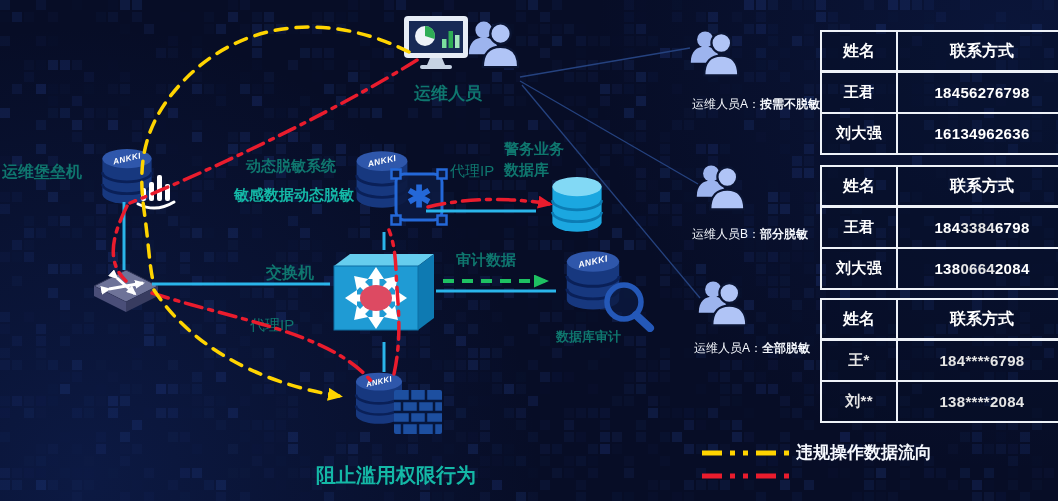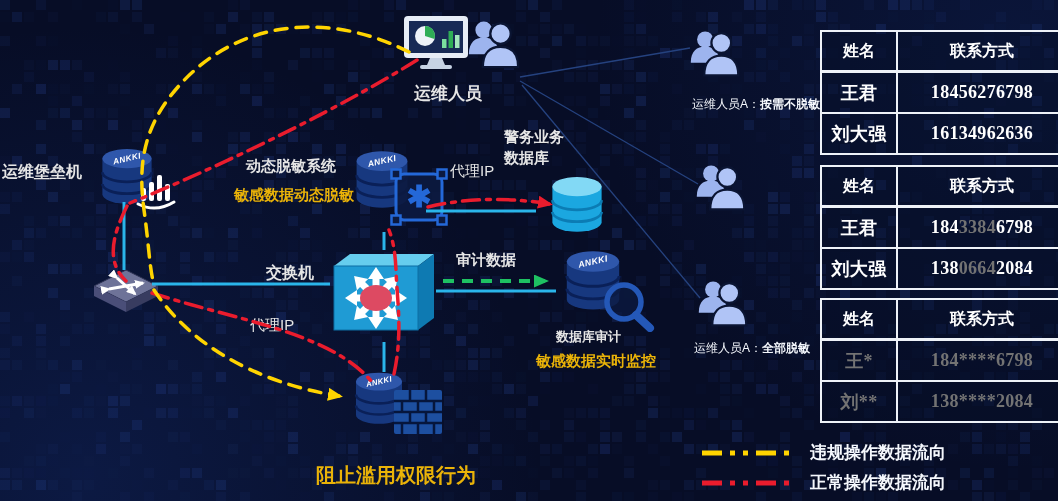--- a/index.html
+++ b/index.html
@@ -12,7 +12,7 @@
   #iconlayer{position:absolute;inset:0;z-index:1;}
   #wires{position:absolute;left:0;top:0;z-index:2;pointer-events:none;}
   .icon{position:absolute;}
-  .lbl{position:absolute;color:#e5e5e5;font-weight:bold;white-space:nowrap;}
+  .lbl{position:absolute;color:#0f766e;font-weight:bold;white-space:nowrap;}
   .ylbl{color:#eab308;text-align:right;}
   .thin{font-weight:normal;}
   .ankki{font:italic bold 9px "Liberation Sans",sans-serif;fill:#ffffff;text-anchor:middle;letter-spacing:.5px;}

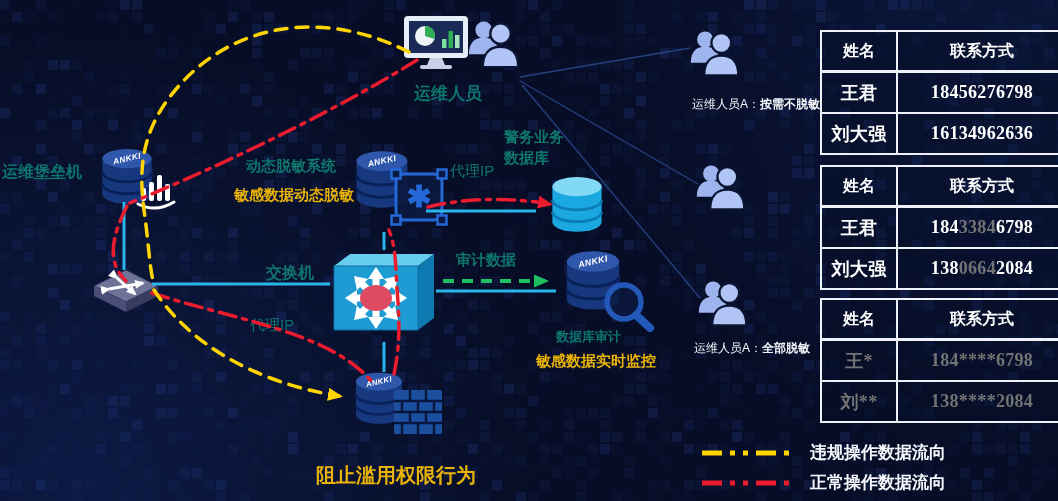--- a/index.html
+++ b/index.html
@@ -19,7 +19,7 @@
   table.ctable{border-collapse:collapse;position:absolute;left:820px;width:248px;table-layout:fixed;background:rgba(7,13,38,.35);}
   .ctable th,.ctable td{border:2px solid #eef2f8;text-align:center;color:#ffffff;font-weight:bold;}
   .ctable th{height:36px;font-size:16px;border-bottom-width:3px;}
-  .ctable td{height:37px;font-size:18px;letter-spacing:.3px;font-family:Liberation Serif, serif;}
+  .ctable td{height:37px;font-size:15px;letter-spacing:.3px;}
   .hl{color:#737373;}
   .person-label{position:absolute;width:132px;color:#f5f8fd;font-size:12px;line-height:21px;}
   .person-label b{font-weight:bold;}

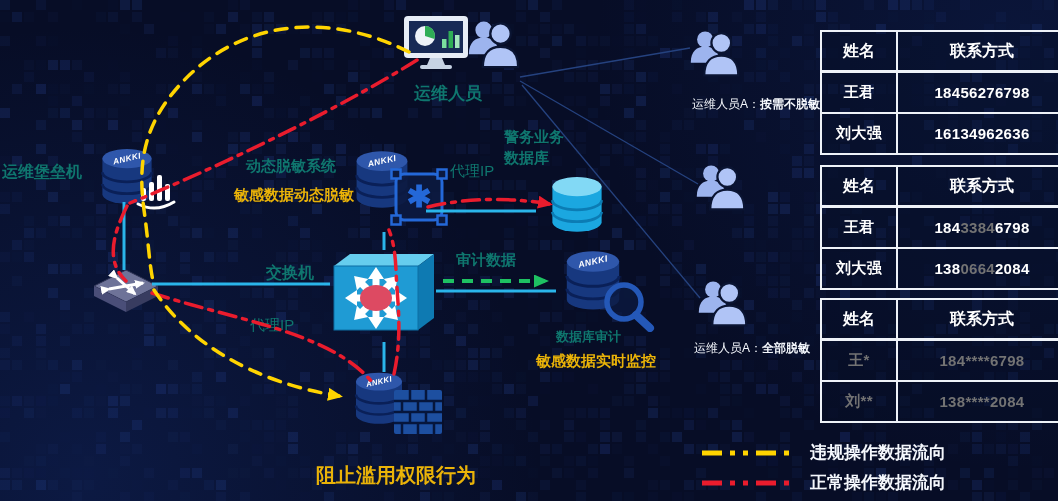--- a/index.html
+++ b/index.html
@@ -1608,7 +1608,7 @@
           <use href="#dbcyan"></use>
         </svg>
     </div>
-    <div class="lbl" style="left:504px;top:126px;font-size:15px;line-height:21px">
+    <div class="lbl" style="left:504px;top:138px;font-size:15px;line-height:21px">
       <span style="display:block">警务业务</span>
       <span style="display:block">数据库</span>
     </div>

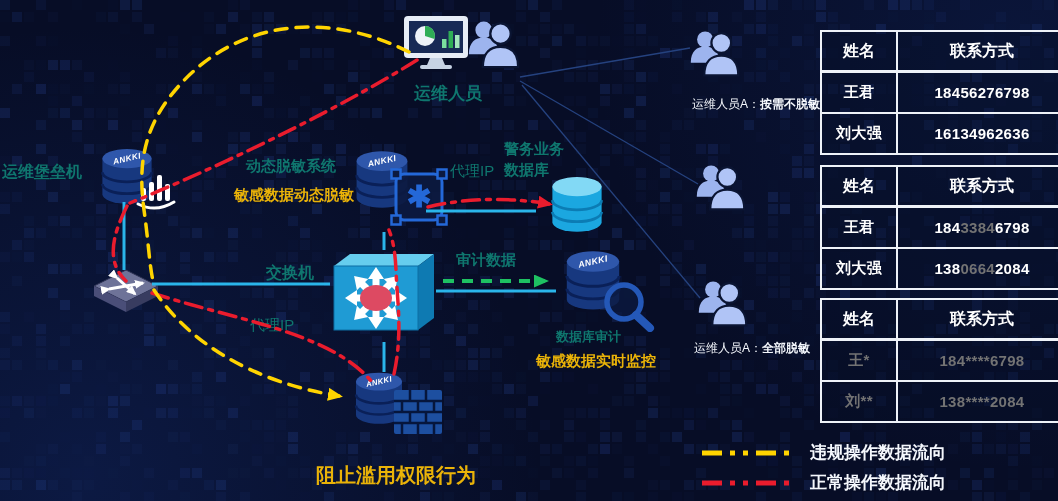--- a/index.html
+++ b/index.html
@@ -13,7 +13,7 @@
   #wires{position:absolute;left:0;top:0;z-index:2;pointer-events:none;}
   .icon{position:absolute;}
   .lbl{position:absolute;color:#0f766e;font-weight:bold;white-space:nowrap;}
-  .ylbl{color:#eab308;text-align:right;}
+  .ylbl{color:#14b8a6;text-align:right;}
   .thin{font-weight:normal;}
   .ankki{font:italic bold 9px "Liberation Sans",sans-serif;fill:#ffffff;text-anchor:middle;letter-spacing:.5px;}
   table.ctable{border-collapse:collapse;position:absolute;left:820px;width:248px;table-layout:fixed;background:rgba(7,13,38,.35);}

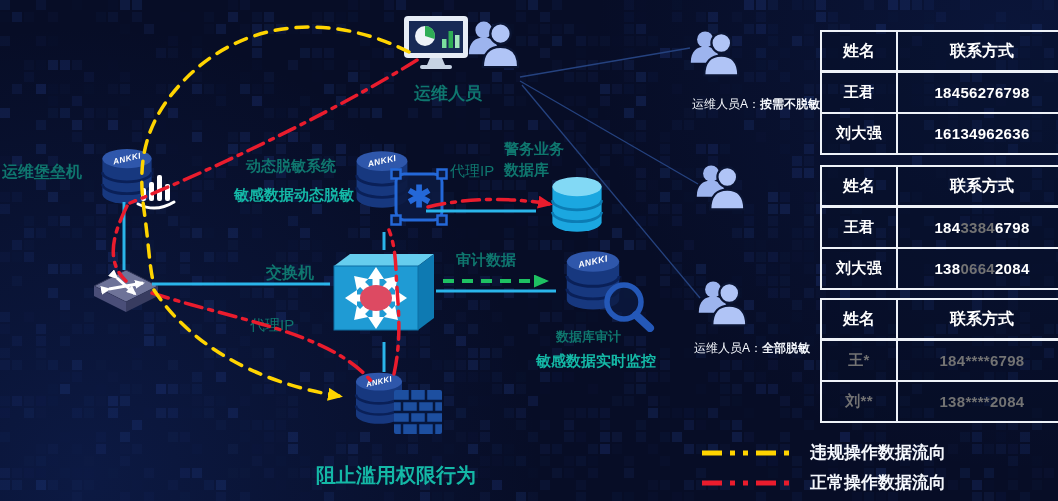--- a/index.html
+++ b/index.html
@@ -1701,6 +1701,9 @@
           <use href="#ppl"></use>
         </svg>
     </div>
+    <div class="person-label" style="left:692px;top:224px">
+      <span class="thin">运维人员B：</span><b>部分脱敏</b>
+    </div>
     <div class="icon" style="left:696px;top:276px">
       <svg width="54" height="52" viewBox="0 0 60 58">
           <use href="#ppl"></use>

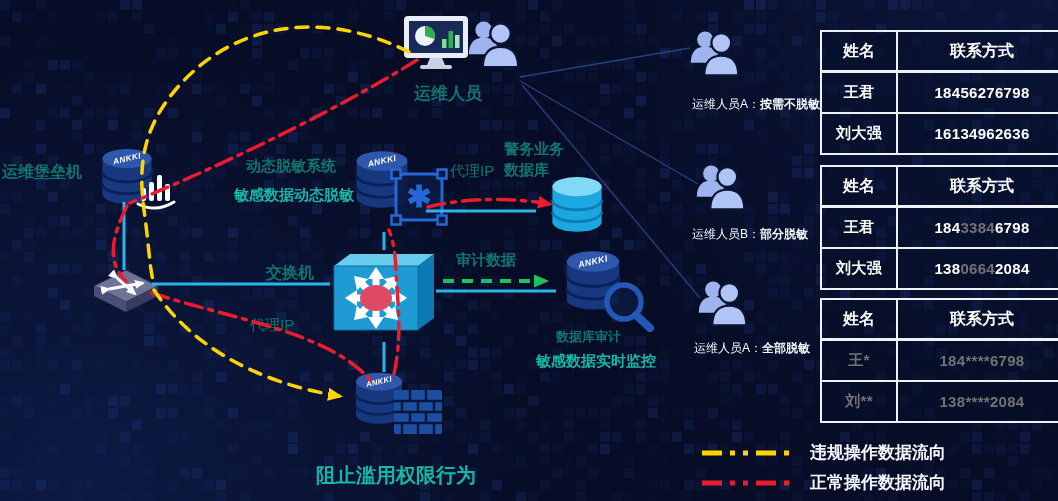--- a/index.html
+++ b/index.html
@@ -20,7 +20,7 @@
   .ctable th,.ctable td{border:2px solid #eef2f8;text-align:center;color:#ffffff;font-weight:bold;}
   .ctable th{height:36px;font-size:16px;border-bottom-width:3px;}
   .ctable td{height:37px;font-size:15px;letter-spacing:.3px;}
-  .hl{color:#737373;}
+  .hl{color:#e5e5e5;}
   .person-label{position:absolute;width:132px;color:#f5f8fd;font-size:12px;line-height:21px;}
   .person-label b{font-weight:bold;}
   .legend-row{position:absolute;display:flex;align-items:center;gap:14px;}

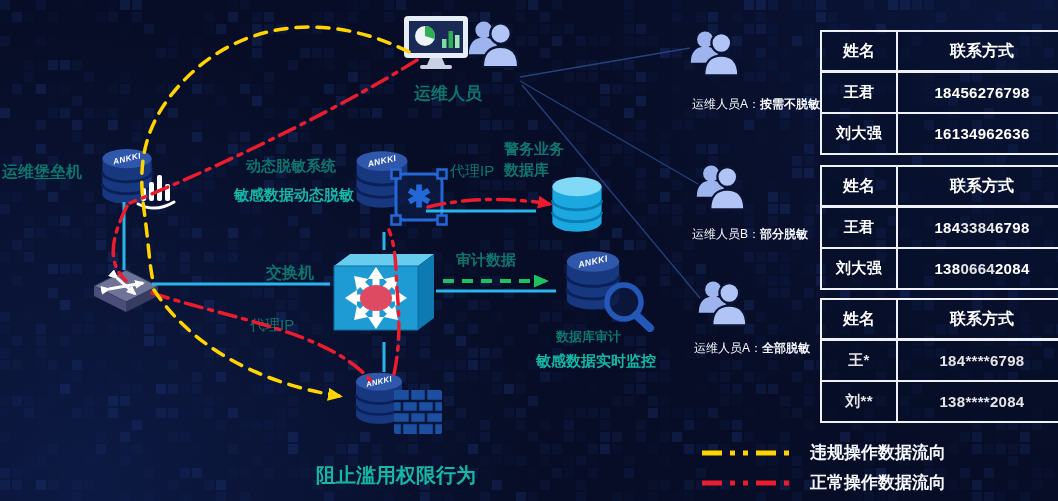--- a/index.html
+++ b/index.html
@@ -1661,7 +1661,6 @@
       </svg>
     </div>
     <div class="lbl" style="left:556px;top:328px;font-size:13px">数据库审计</div>
-    <div class="lbl ylbl" style="left:536px;top:352px;font-size:15px">敏感数据实时监控</div>
 
     <div class="icon" style="left:348px;top:368px">
       <svg width="100" height="72" viewBox="0 0 100 72">

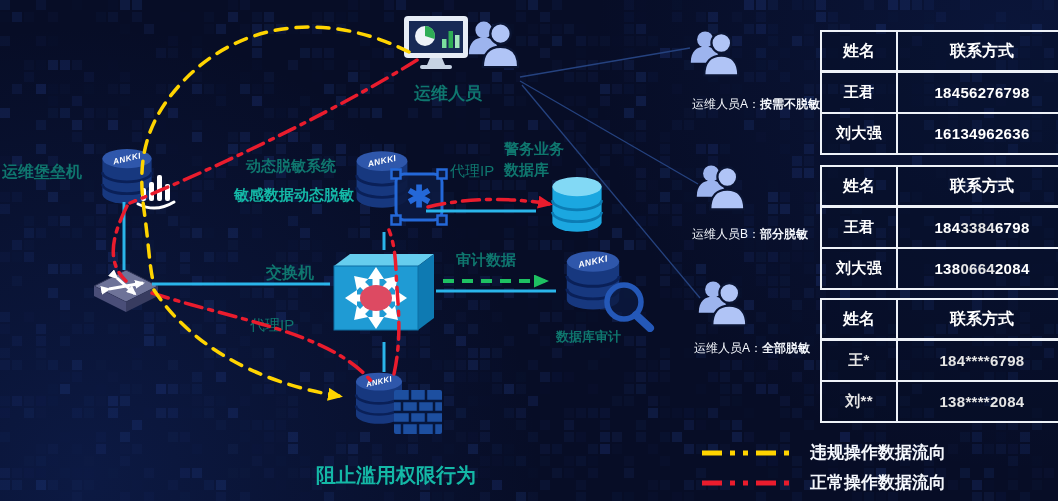--- a/index.html
+++ b/index.html
@@ -23,7 +23,7 @@
   .hl{color:#e5e5e5;}
   .person-label{position:absolute;width:132px;color:#f5f8fd;font-size:12px;line-height:21px;}
   .person-label b{font-weight:bold;}
-  .legend-row{position:absolute;display:flex;align-items:center;gap:14px;}
+  .legend-row{position:absolute;display:flex;align-items:center;}
   .legend-row .lg-label{color:#f5f8fd;font-size:17px;font-weight:bold;white-space:nowrap;}
 </style>
 </head>

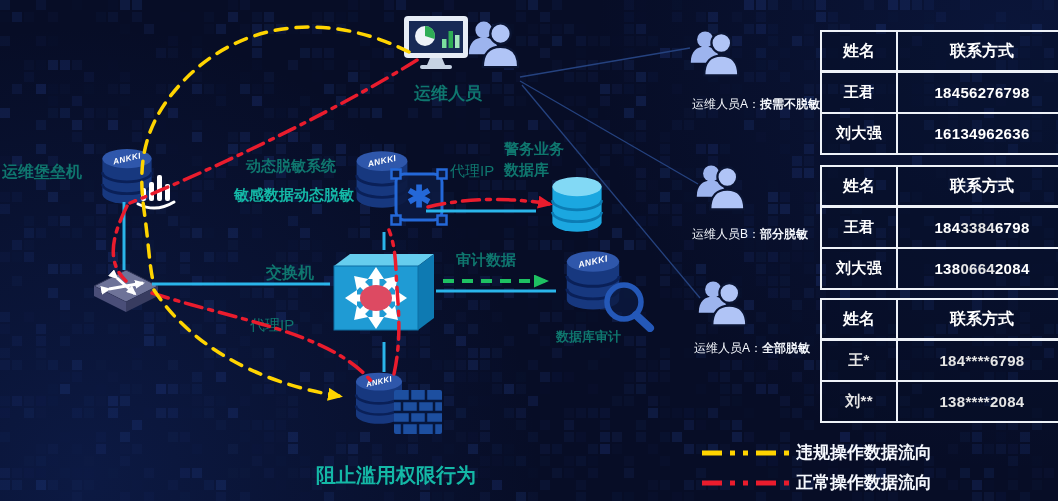--- a/index.html
+++ b/index.html
@@ -1789,7 +1789,6 @@
       <svg width="96" height="10">
         <line x1="2" y1="5" x2="94" y2="5" stroke-width="5" stroke-dasharray="20 8 5 8 5 8" stroke="#ea1c2d"></line>
       </svg>
-      <span class="lg-label">正常操作数据流向</span>
     </div>
   </div>
 

